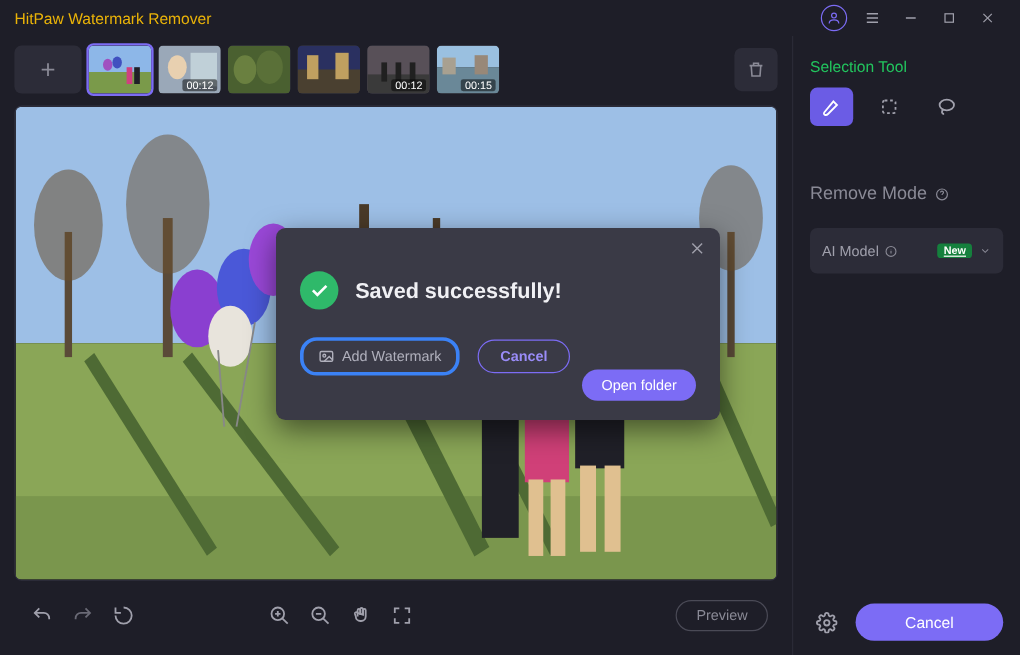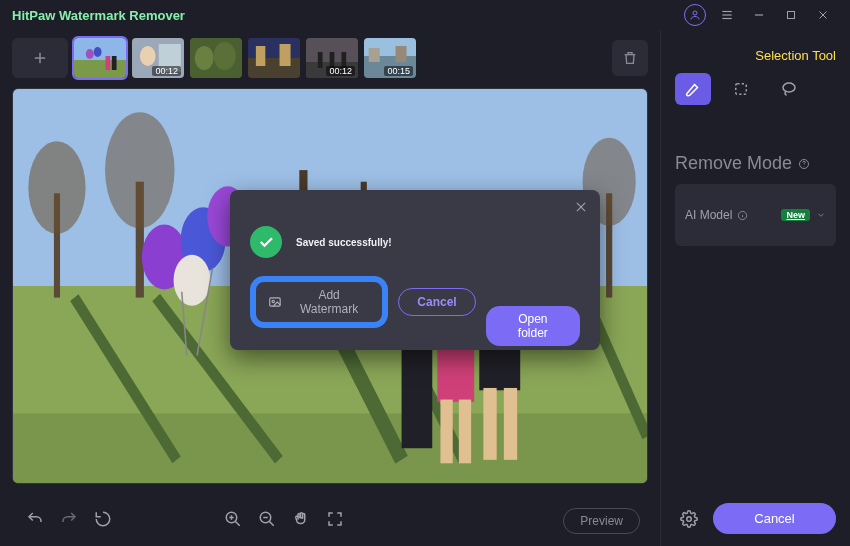--- a/index.html
+++ b/index.html
@@ -15,7 +15,7 @@
     padding: 0 12px; background: #1e1e28;
     justify-content: space-between;
   }
-  .titlebar .title { font-size: 13px; font-weight: 700; color: #86efac; }
+  .titlebar .title { font-size: 13px; font-weight: 400; color: #eab308; }
   .titlebar .win-controls { display: flex; gap: 2px; align-items: center; }
   .win-controls .wc {
     width: 30px; height: 24px; display: flex; align-items: center; justify-content: center;

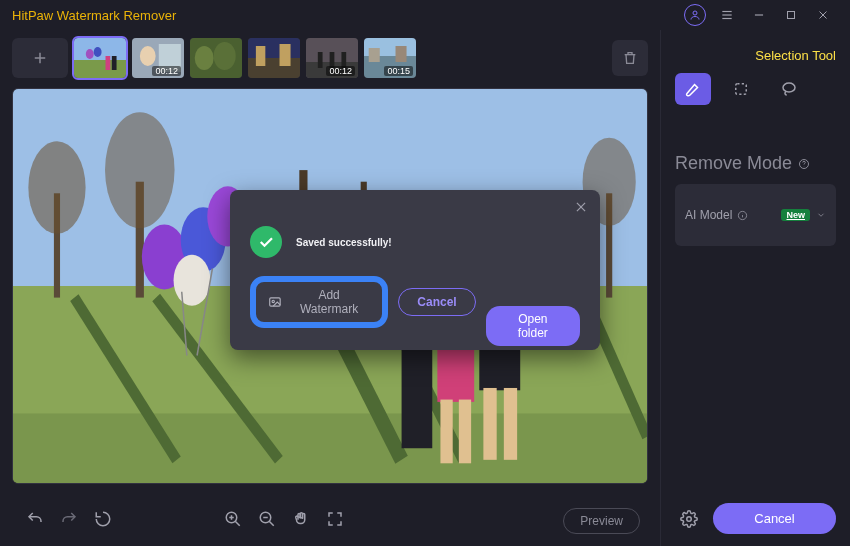--- a/index.html
+++ b/index.html
@@ -70,7 +70,7 @@
     width: 190px; padding: 12px 14px 12px 14px; display: flex; flex-direction: column;
     border-left: 1px solid #2a2a36;
   }
-  .sp-title { font-size: 13px; color: #fde047; margin-bottom: 10px; margin-top:6px;text-align:right;}
+  .sp-title { font-size: 13px; color: #22c55e; margin-bottom: 10px; margin-top:6px;}
   .sel-tools { display:flex; gap:12px; margin-bottom: 28px; }
   .sel-tool {
     width: 36px; height: 32px; border-radius: 6px;

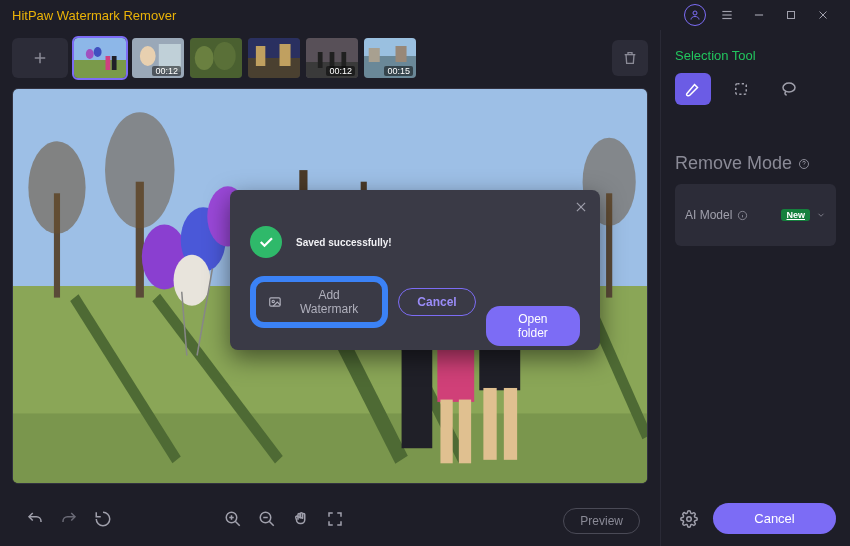--- a/index.html
+++ b/index.html
@@ -77,7 +77,7 @@
     display:flex; align-items:center; justify-content:center; cursor:pointer;
   }
   .sel-tool.active { background: #6b5ce5; }
-  .rm-mode-title { font-size: 18px; color: #8a8a96; display:flex; align-items:center; gap:6px; margin-bottom:10px; margin-top:20px;}
+  .rm-mode-title { font-size: 15px; color: #8a8a96; display:flex; align-items:center; gap:6px; margin-bottom:20px; margin-top:20px;}
   .mode-select {
     background: #2c2c38; border-radius: 6px; padding: 24px 10px; font-size:12px;
     display:flex; align-items:center; cursor:pointer; color:#a0a0ac;

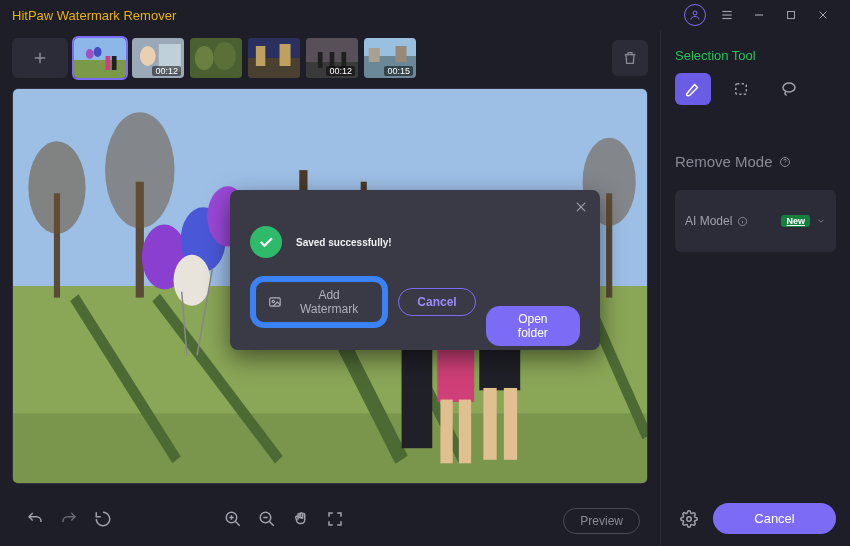--- a/index.html
+++ b/index.html
@@ -79,7 +79,7 @@
   .sel-tool.active { background: #6b5ce5; }
   .rm-mode-title { font-size: 15px; color: #8a8a96; display:flex; align-items:center; gap:6px; margin-bottom:20px; margin-top:20px;}
   .mode-select {
-    background: #2c2c38; border-radius: 6px; padding: 24px 10px; font-size:12px;
+    background: #2c2c38; border-radius: 6px; padding: 12px 10px; font-size:12px;
     display:flex; align-items:center; cursor:pointer; color:#a0a0ac;
   }
   .badge-new {

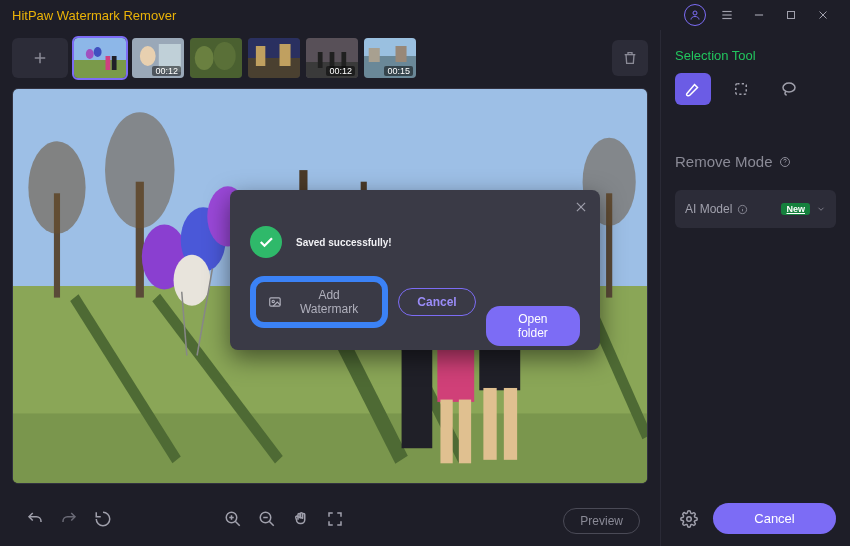--- a/index.html
+++ b/index.html
@@ -104,7 +104,7 @@
     width:32px; height:32px; border-radius:50%; background:#2fb96a;
     display:flex; align-items:center; justify-content:center;
   }
-  .modal .msg { font-size:10px; font-weight:600; color:#f0f0f4; }
+  .modal .msg { font-size:18px; font-weight:600; color:#f0f0f4; }
   .modal .actions { margin-top:auto; display:flex; align-items:center; gap:10px; }
   .modal .ghost-btn {
     border:6px solid #3b82f6; color:#b0b0bc; background:transparent;

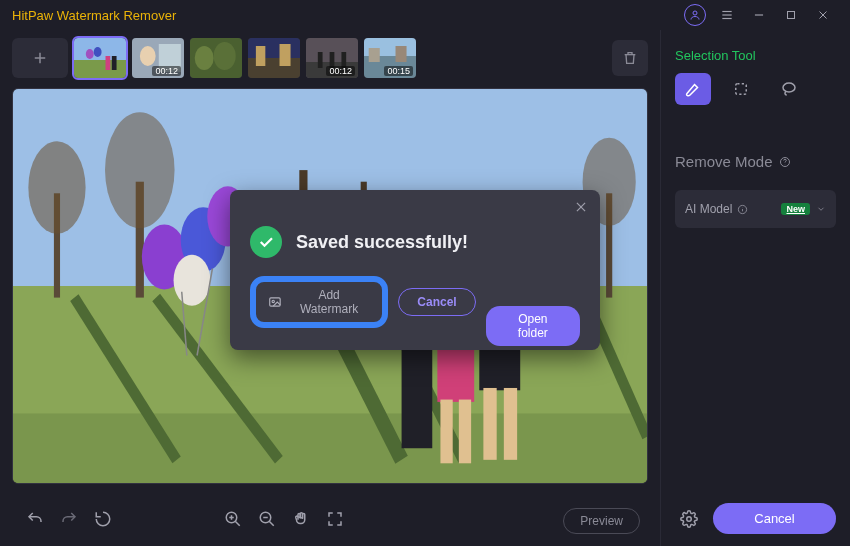--- a/index.html
+++ b/index.html
@@ -107,7 +107,7 @@
   .modal .msg { font-size:18px; font-weight:600; color:#f0f0f4; }
   .modal .actions { margin-top:auto; display:flex; align-items:center; gap:10px; }
   .modal .ghost-btn {
-    border:6px solid #3b82f6; color:#b0b0bc; background:transparent;
+    border:3px solid #3b82f6; color:#b0b0bc; background:transparent;
     padding:6px 12px; border-radius:14px; font-size:12px; cursor:pointer;
     display:flex; align-items:center; gap:6px;
   }

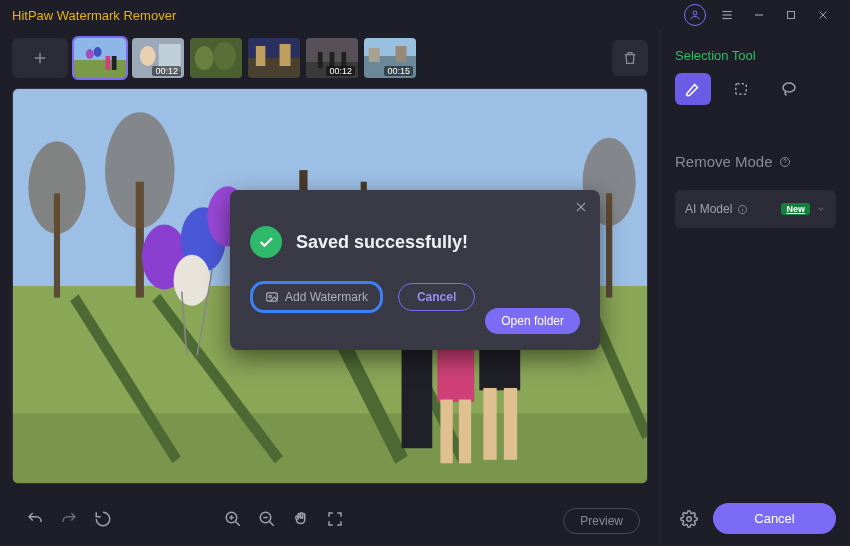--- a/index.html
+++ b/index.html
@@ -53,7 +53,7 @@
   }
   .canvas svg.scene { width:100%; height:100%; }
   .bottom-toolbar {
-    height: 42px; display: flex; align-items: flex-end; padding: 0 8px; gap: 15px;
+    height: 42px; display: flex; align-items: center; padding: 0 8px; gap: 15px;
     margin-top: 8px;
   }
   .tool-ic {

